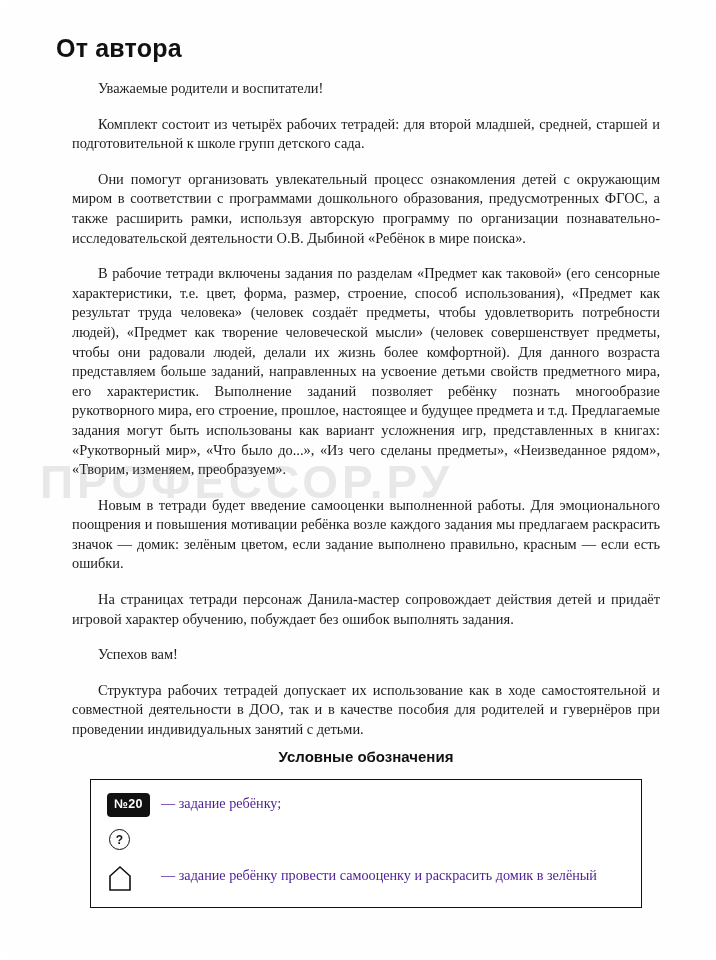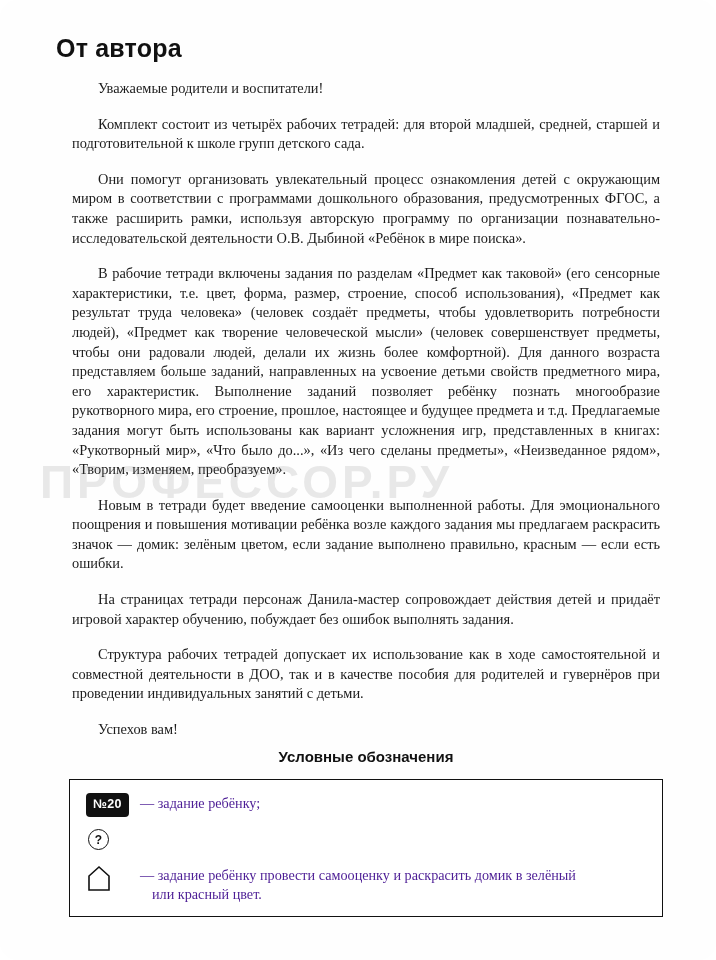--- a/index.html
+++ b/index.html
@@ -166,8 +166,8 @@
       <p>В рабочие тетради включены задания по разделам «Предмет как таковой» (его сенсорные характеристики, т.е. цвет, форма, размер, строение, способ использования), «Предмет как результат труда человека» (человек создаёт предметы, чтобы удовлетворить потребности людей), «Предмет как творение человеческой мысли» (человек совершенствует предметы, чтобы они радовали людей, делали их жизнь более комфортной). Для данного возраста представляем больше заданий, направленных на усвоение детьми свойств предметного мира, его характеристик. Выполнение заданий позволяет ребёнку познать многообразие рукотворного мира, его строение, прошлое, настоящее и будущее предмета и т.д. Предлагаемые задания могут быть использованы как вариант усложнения игр, представленных в книгах: «Рукотворный мир», «Что было до...», «Из чего сделаны предметы», «Неизведанное рядом», «Творим, изменяем, преобразуем».</p>
       <p>Новым в тетради будет введение самооценки выполненной работы. Для эмоционального поощрения и повышения мотивации ребёнка возле каждого задания мы предлагаем раскрасить значок — домик: зелёным цветом, если задание выполнено правильно, красным — если есть ошибки.</p>
       <p>На страницах тетради персонаж Данила-мастер сопровождает действия детей и придаёт игровой характер обучению, побуждает без ошибок выполнять задания.</p>
+      <p>Успехов вам!</p>
       <p>Структура рабочих тетрадей допускает их использование как в ходе самостоятельной и совместной деятельности в ДОО, так и в качестве пособия для родителей и гувернёров при проведении индивидуальных занятий с детьми.</p>
-      <p>Успехов вам!</p>
     </div>
   </div>
 

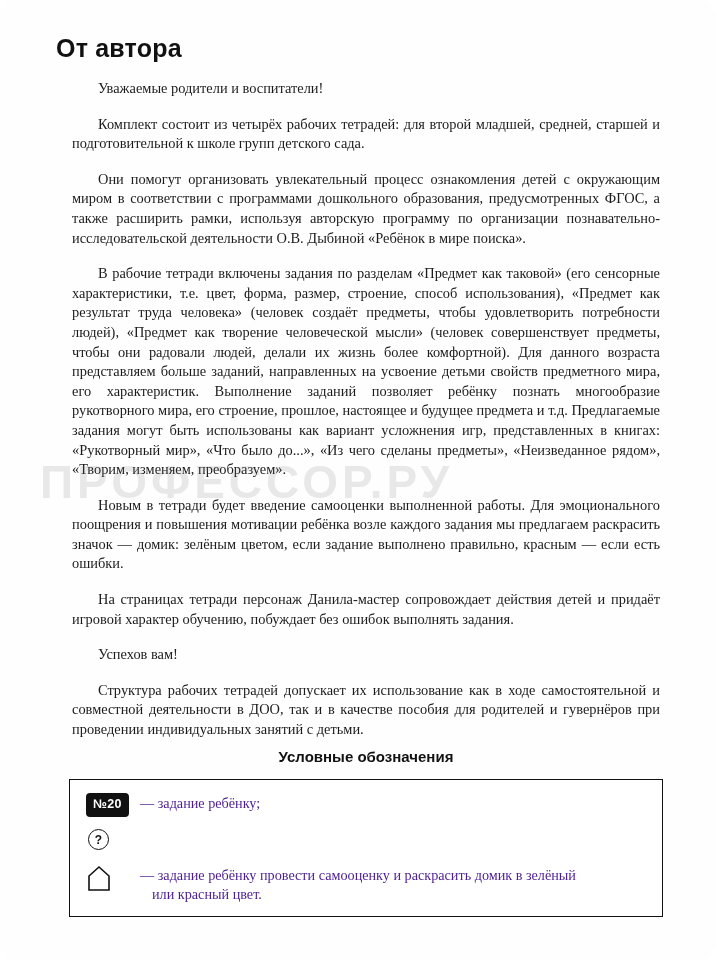--- a/index.html
+++ b/index.html
@@ -67,7 +67,7 @@
   }
   .legend-box {
     margin: 0 auto;
-    width: 594px;
+    width: 552px;
     border: 1px solid #111;
     padding: 12px 14px 12px 16px;
     box-sizing: border-box;

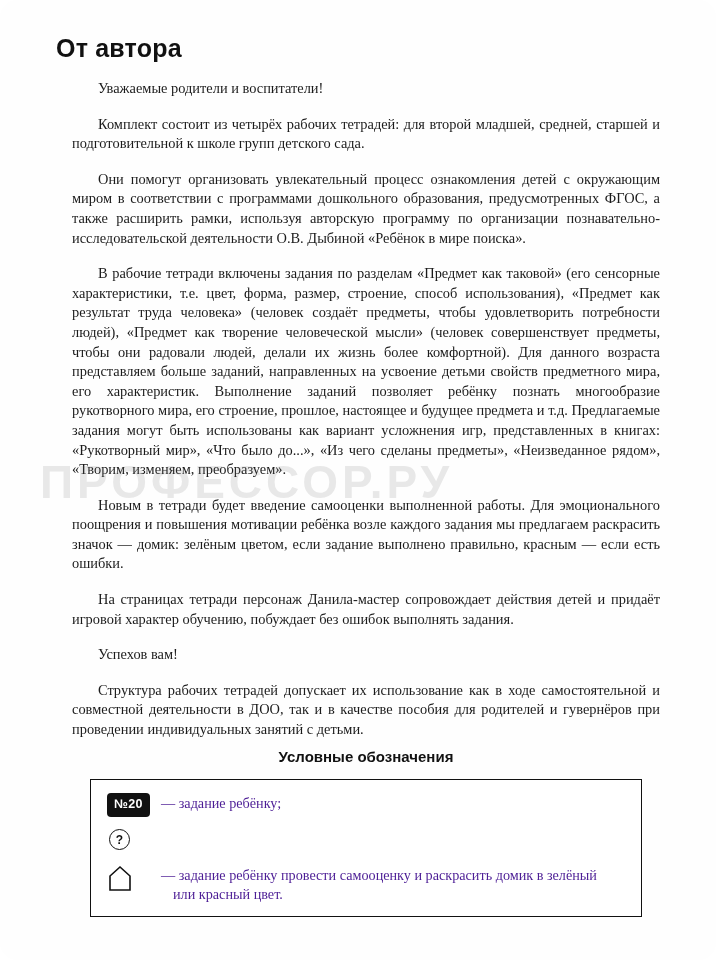--- a/index.html
+++ b/index.html
@@ -205,7 +205,6 @@
         </div>
         <div class="legend-text">
           <span>— задание ребёнку провести самооценку и раскрасить домик в зелёный</span>
-          <span class="cont">или красный цвет.</span>
         </div>
       </div>
 

